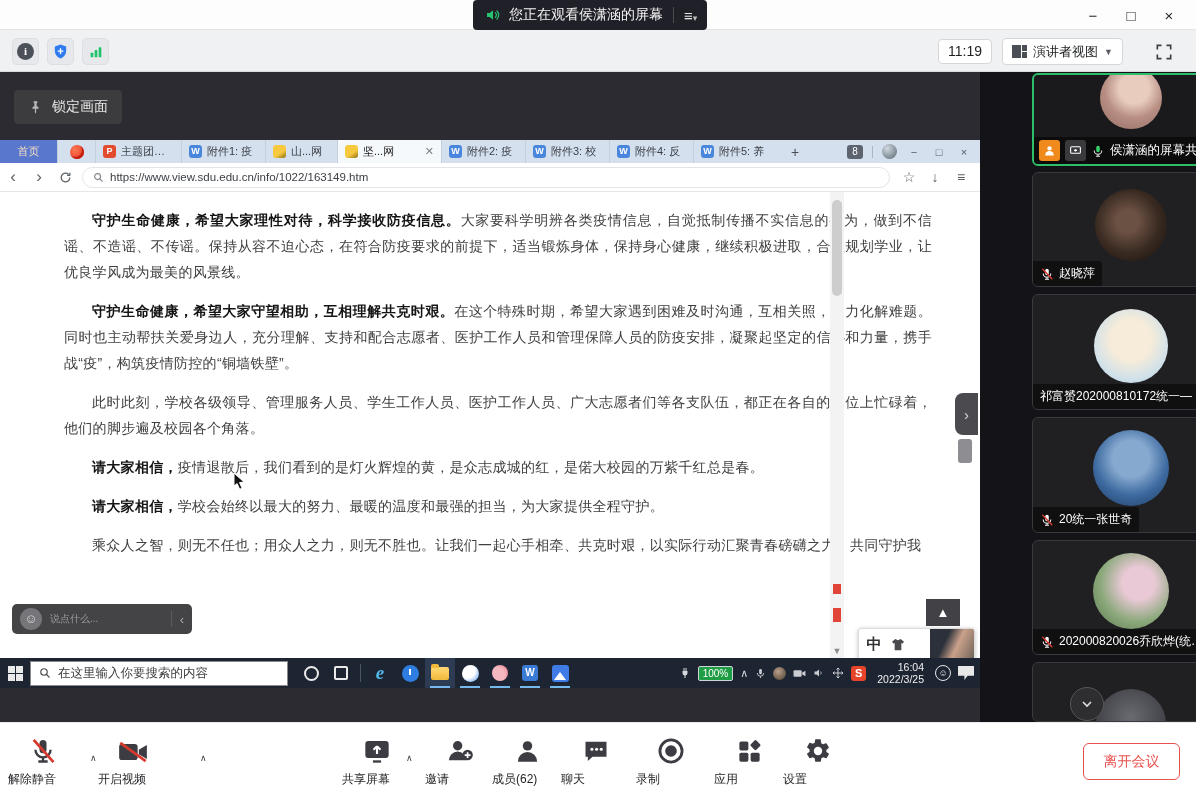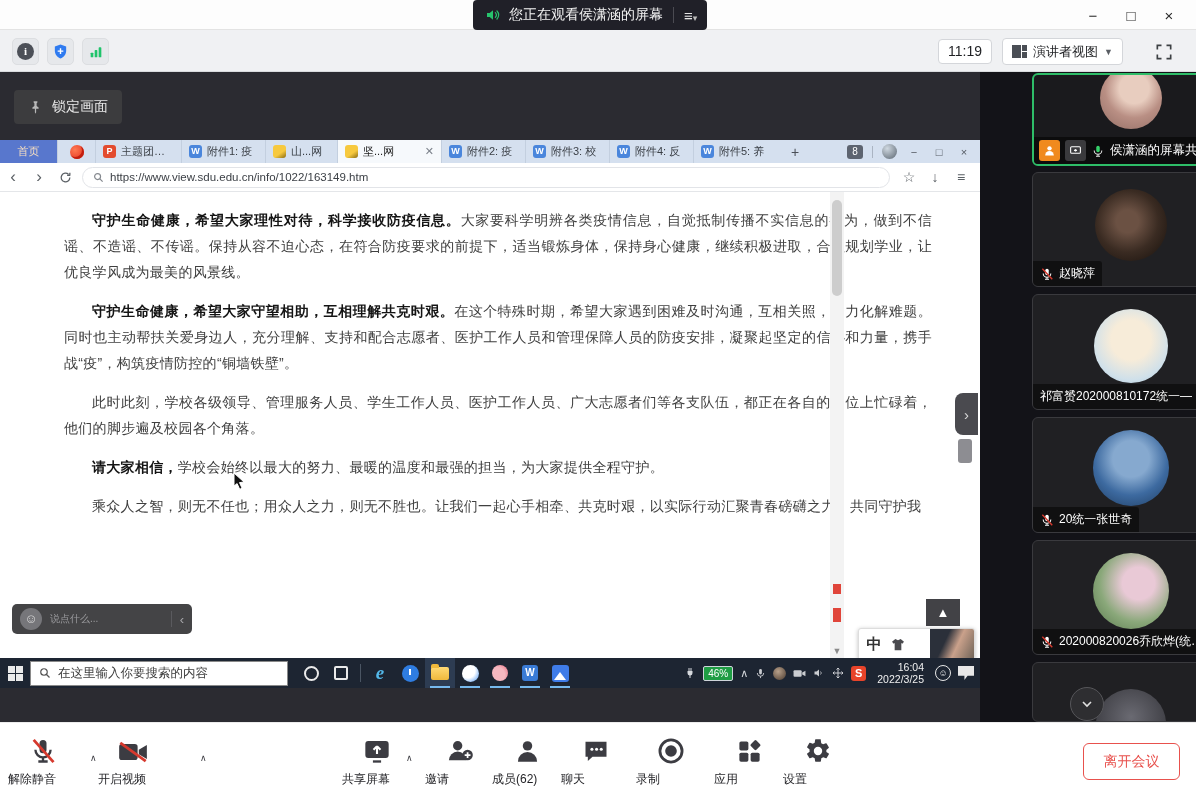--- a/index.html
+++ b/index.html
@@ -291,6 +291,7 @@
             <p><span class="lead">守护生命健康，希望大家理性对待，科学接收防疫信息。</span><span>大家要科学明辨各类疫情信息，自觉抵制传播不实信息的行为，做到不信谣、不造谣、不传谣。保持从容不迫心态，在符合防疫要求的前提下，适当锻炼身体，保持身心健康，继续积极进取，合理规划学业，让优良学风成为最美的风景线。</span></p>
             <p><span class="lead">守护生命健康，希望大家守望相助，互相理解共克时艰。</span><span>在这个特殊时期，希望大家遇到困难及时沟通，互相关照，合力化解难题。同时也主动帮扶关爱身边人，充分理解、支持和配合志愿者、医护工作人员和管理保障人员的防疫安排，凝聚起坚定的信心和力量，携手战“疫”，构筑疫情防控的“铜墙铁壁”。</span></p>
             <p><span class="lead"></span><span>此时此刻，学校各级领导、管理服务人员、学生工作人员、医护工作人员、广大志愿者们等各支队伍，都正在各自的岗位上忙碌着，他们的脚步遍及校园各个角落。</span></p>
+            <p><span class="lead">请大家相信，</span><span>疫情退散后，我们看到的是灯火辉煌的黄，是众志成城的红，是偌大校园的万紫千红总是春。</span></p>
             <p><span class="lead">请大家相信，</span><span>学校会始终以最大的努力、最暖的温度和最强的担当，为大家提供全程守护。</span></p>
             <p><span class="lead"></span><span>乘众人之智，则无不任也；用众人之力，则无不胜也。让我们一起心手相牵、共克时艰，以实际行动汇聚青春磅礴之力，共同守护我</span></p>
           </div>

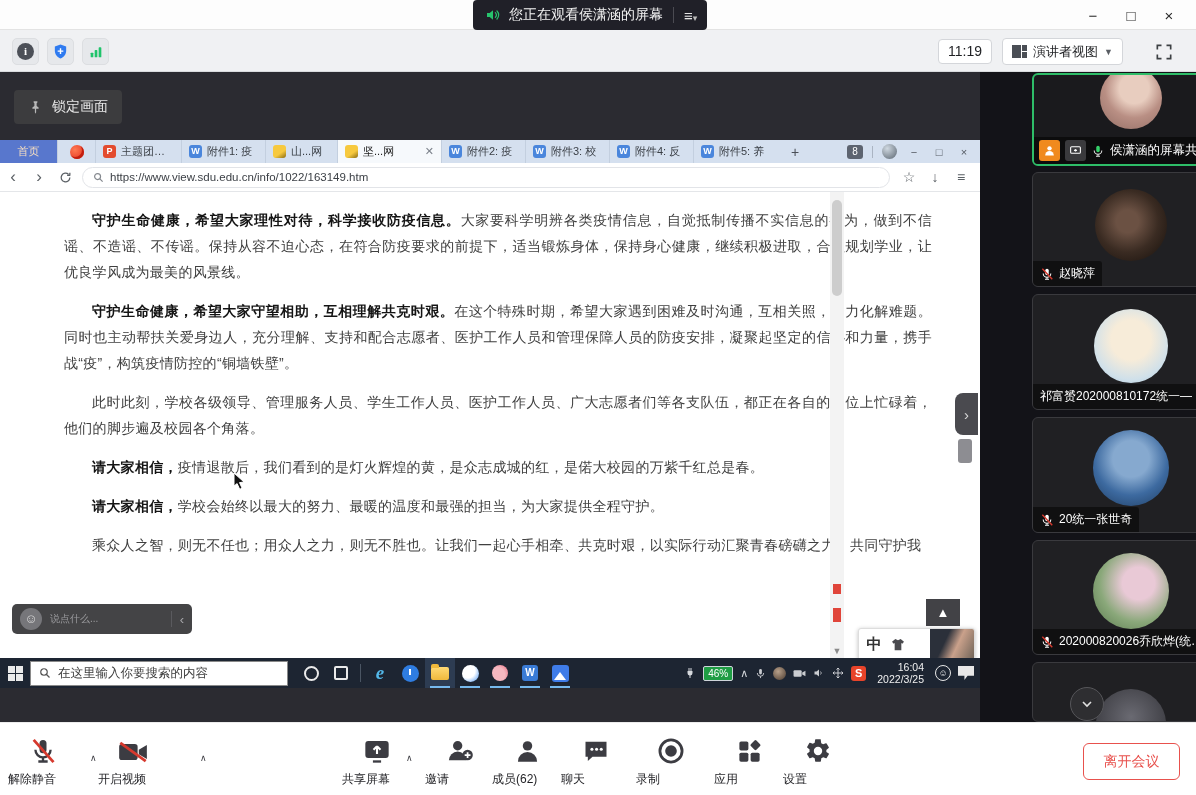--- a/index.html
+++ b/index.html
@@ -367,7 +367,7 @@
           <svg width="12" height="12" viewBox="0 0 24 24" fill="#d6d9dd">
               <path d="M9 2v6h2V2zm4 0v6h2V2zM7 8h10v4a5 5 0 01-4 4.9V22h-2v-5.1A5 5 0 017 12z"></path>
             </svg>
-          <span class="batt">46%</span>
+          <span class="batt">100%</span>
           <span class="tic">∧</span>
           <svg width="11" height="11" viewBox="0 0 24 24" fill="#caccd0">
               <rect x="9" y="2" width="6" height="12" rx="3"></rect>

